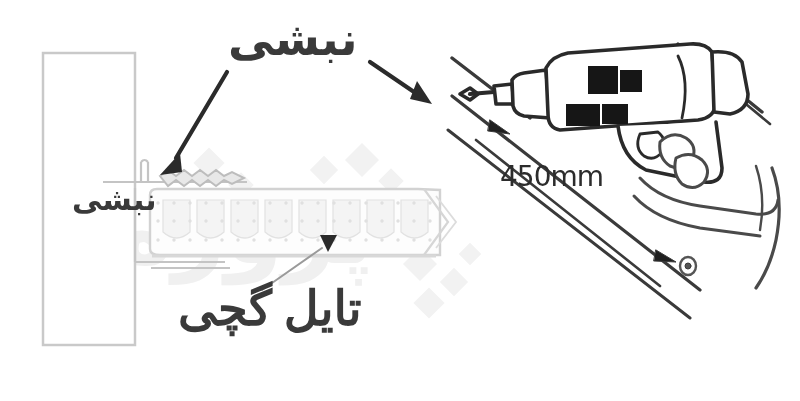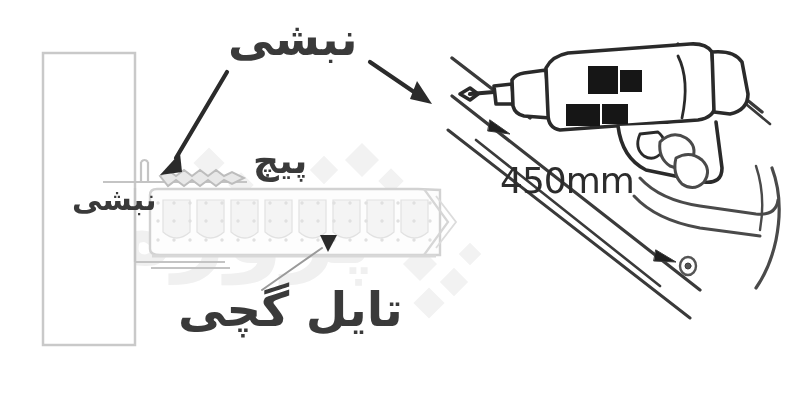--- a/index.html
+++ b/index.html
@@ -294,7 +294,6 @@
 
     <div class="label" id="label-nabshi">نبشی</div>
 
-    <div class="label" id="label-pich">پیچ</div>
 
     <div class="label" id="label-divar">نبشی</div>
 

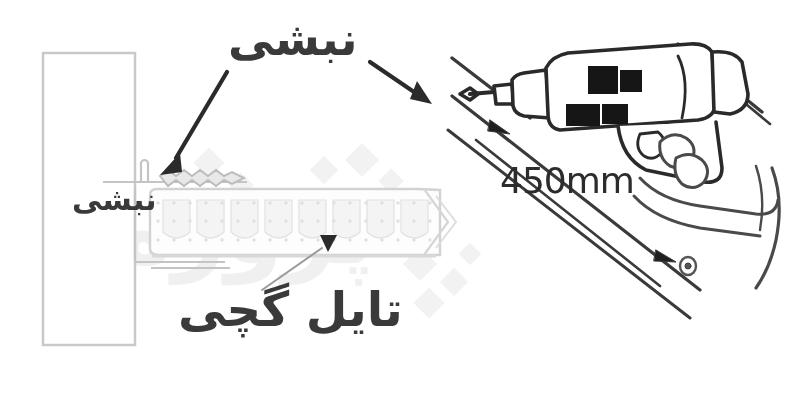--- a/index.html
+++ b/index.html
@@ -84,7 +84,7 @@
     position: absolute;
     left: 500px;
     top: 160px;
-    font-size: 36px;
+    font-size: 28px;
     font-weight: 400;
     color: #2c2c2c;
     font-family: "DejaVu Sans", "Liberation Sans", sans-serif;

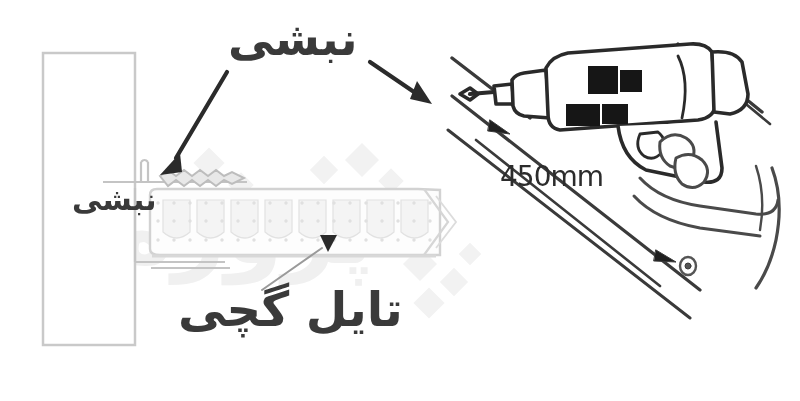--- a/index.html
+++ b/index.html
@@ -79,6 +79,7 @@
     left: 178px;
     top: 285px;
     font-size: 48px;
+    font-family: Liberation Serif, serif;
   }
   #label-dim {
     position: absolute;

